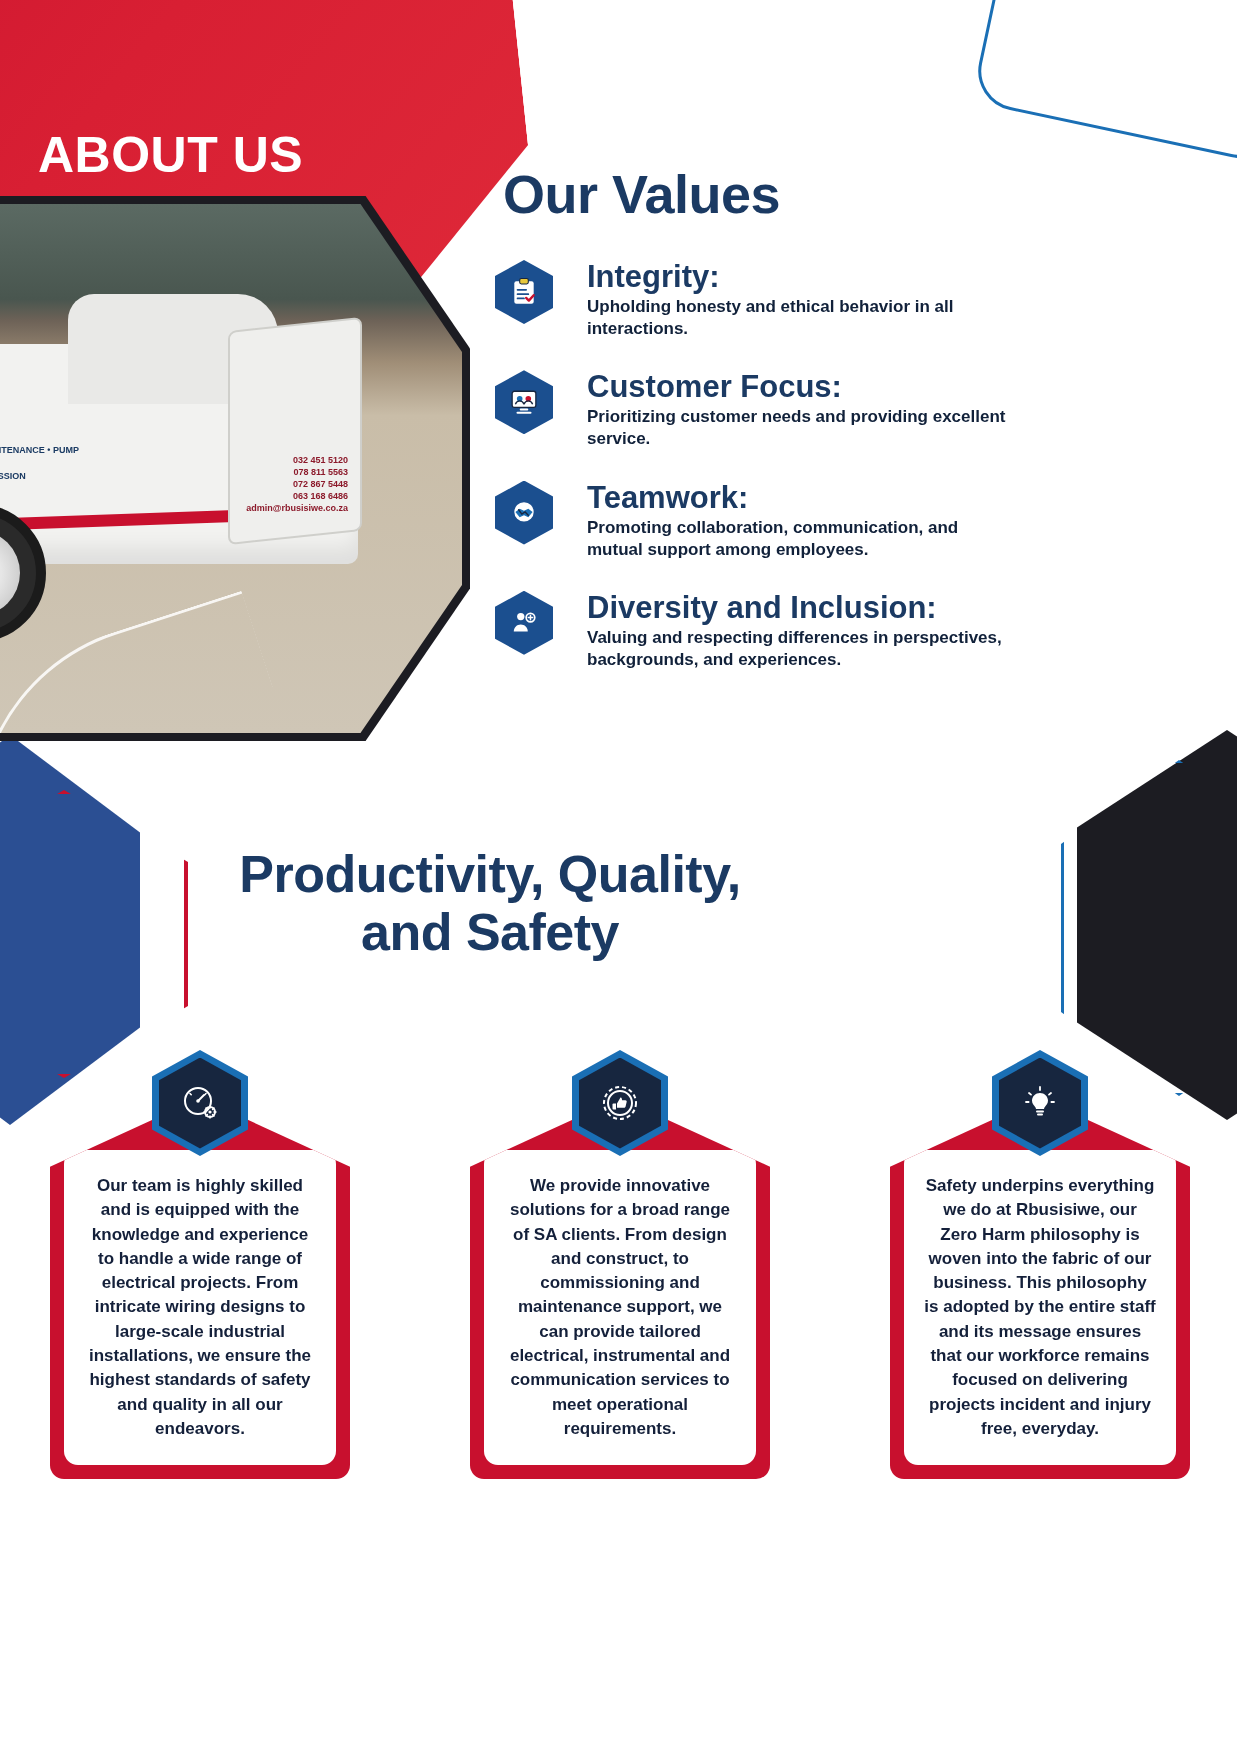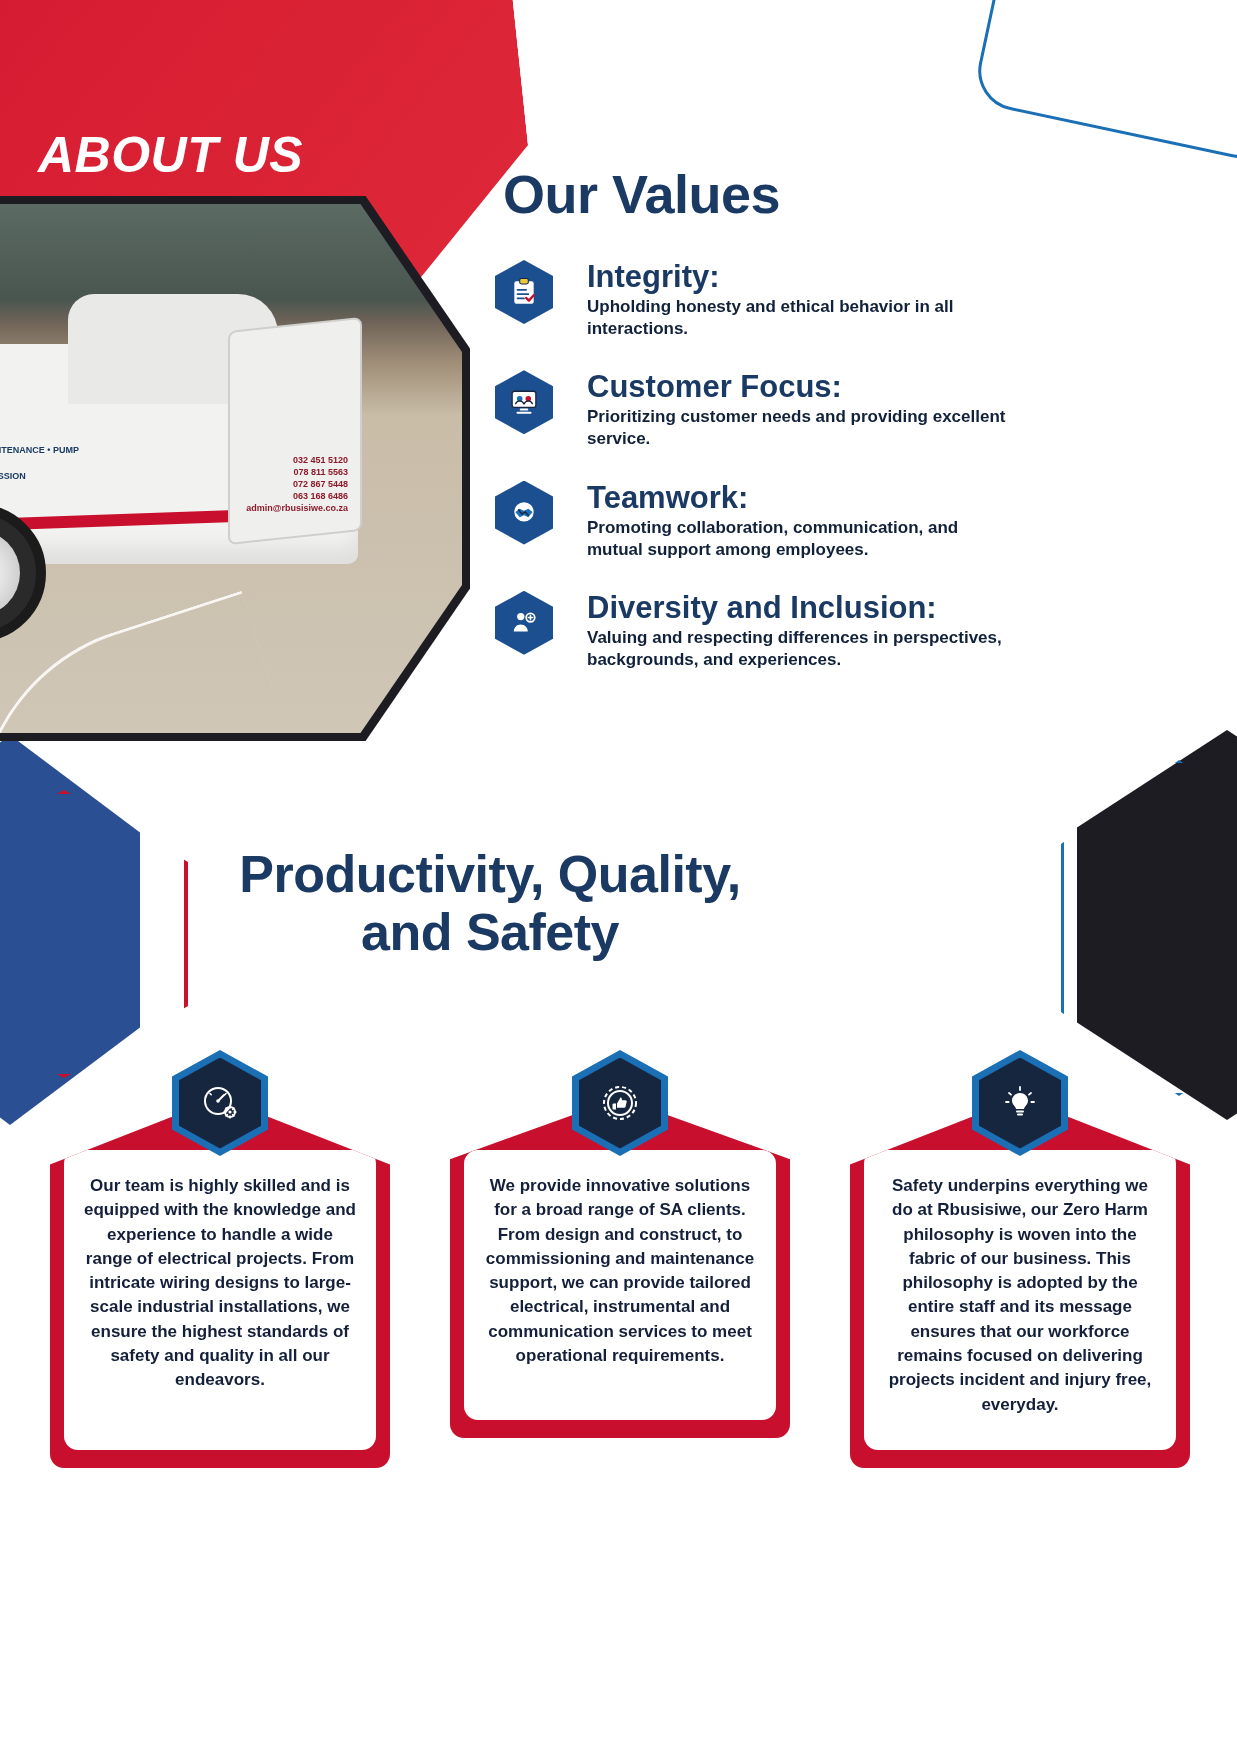--- a/index.html
+++ b/index.html
@@ -91,7 +91,6 @@
     font-weight: bold;
     color: #ffffff;
     letter-spacing: 0.5px;
-    font-style: italic;
   }
 
   

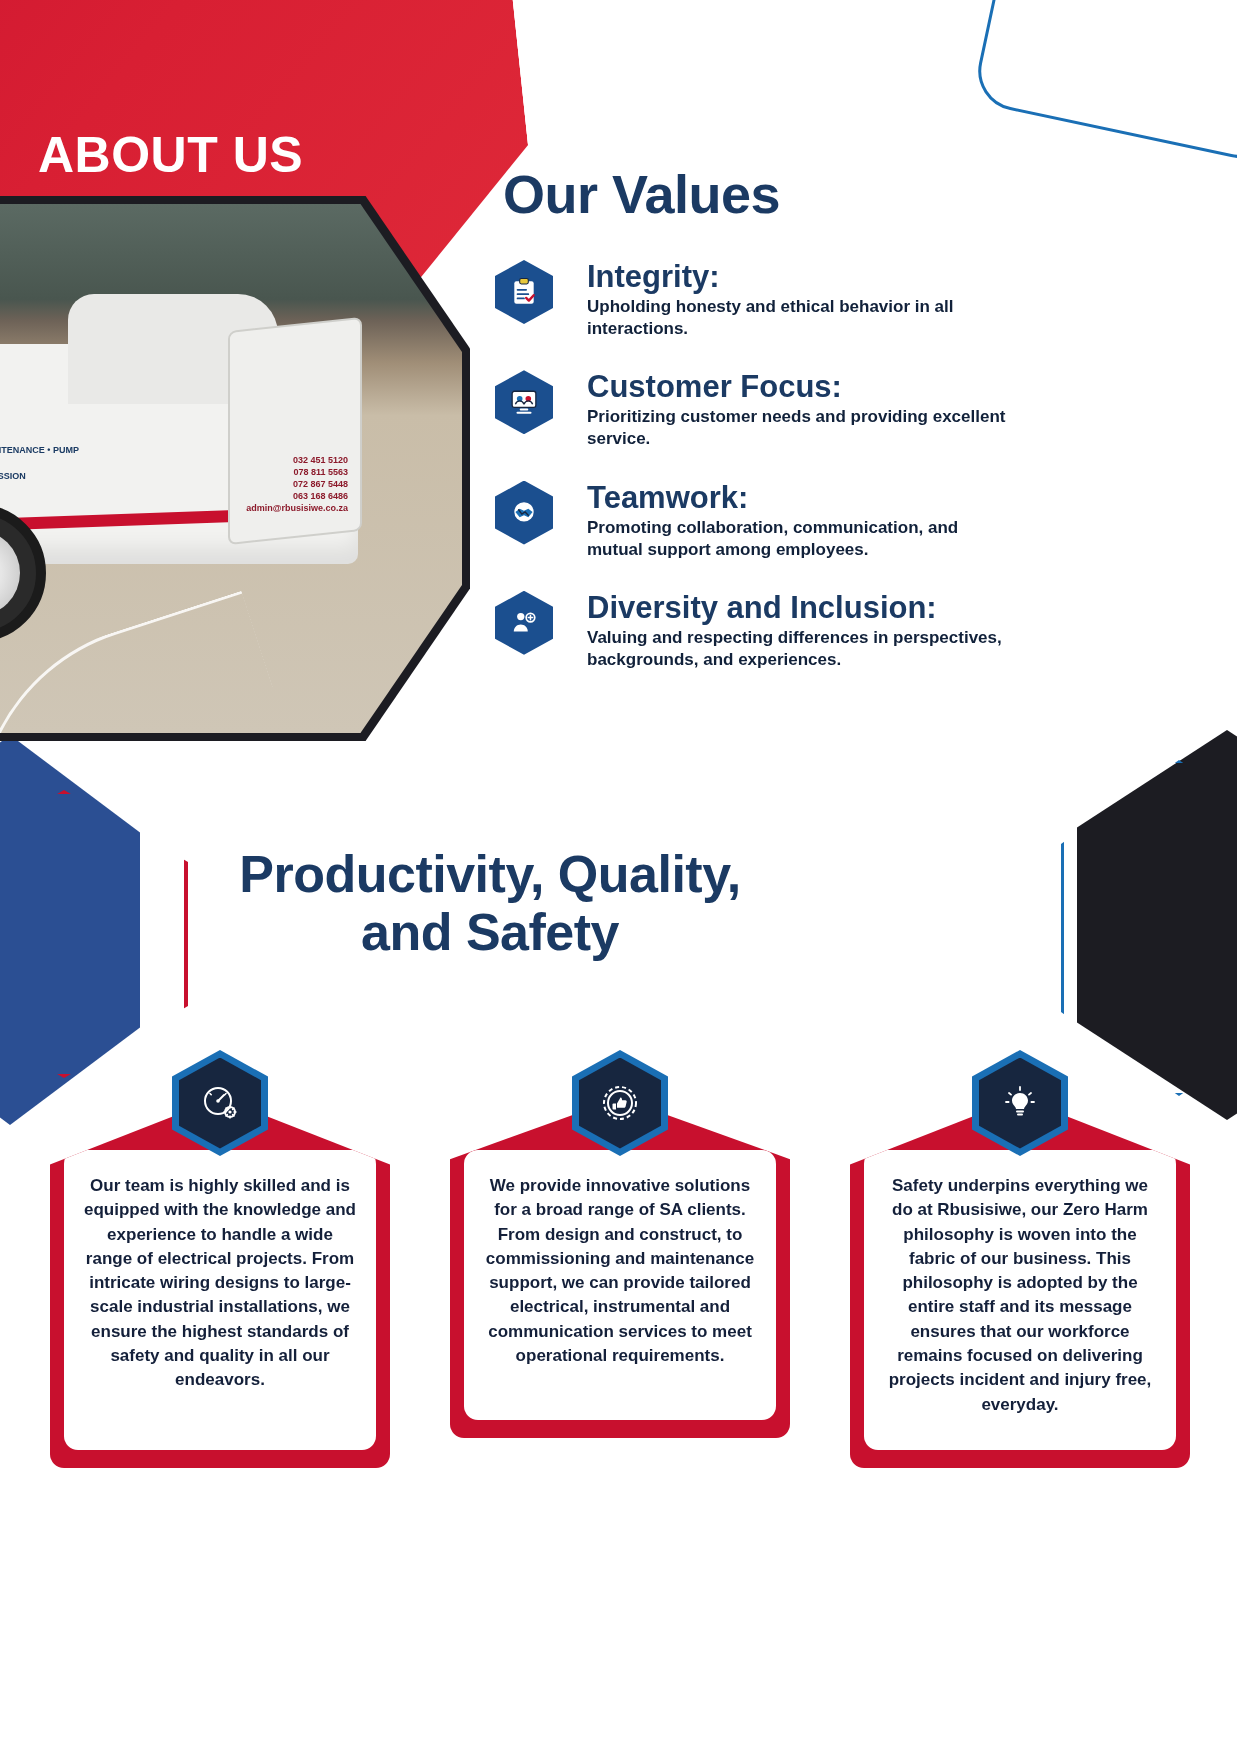--- a/index.html
+++ b/index.html
@@ -295,7 +295,7 @@
   }
   .card {
     position: relative;
-    width: 340px;
+    width: 300px;
   }
   .card-shell {
     margin-top: 48px;

